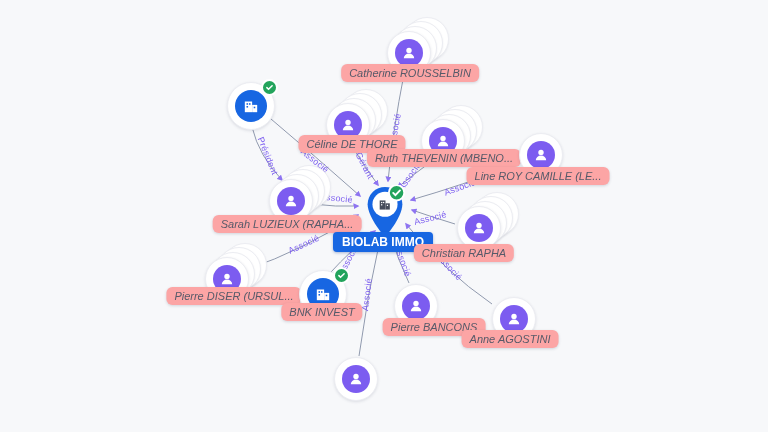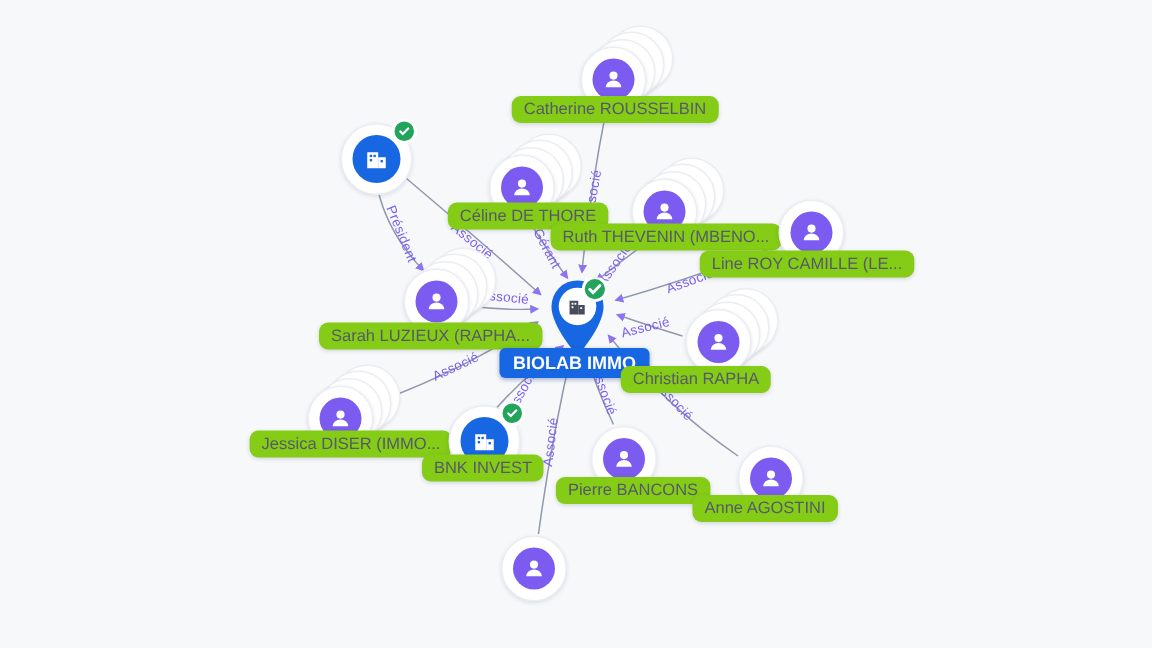--- a/index.html
+++ b/index.html
@@ -18,7 +18,7 @@
   .pcirc{width:28px;height:28px;border-radius:50%;background:#7c5cf0;display:flex;align-items:center;justify-content:center;}
   .ccirc{width:32px;height:32px;border-radius:50%;background:#1766e2;display:flex;align-items:center;justify-content:center;}
   .badge{position:absolute;right:-4px;top:-4px;width:13px;height:13px;border-radius:50%;background:#23a45c;border:2px solid #fff;display:flex;align-items:center;justify-content:center;}
-  .node-label{position:absolute;transform:translateX(-50%);background:#84cc16;border-radius:6px;padding:3px 8px;font-size:11px;color:#565a69;white-space:nowrap;box-shadow:0 1px 3px rgba(40,50,80,.18);}
+  .node-label{position:absolute;transform:translateX(-50%);background:#fca5a5;border-radius:6px;padding:3px 8px;font-size:11px;color:#565a69;white-space:nowrap;box-shadow:0 1px 3px rgba(40,50,80,.18);font-style:italic;}
   .center-label{position:absolute;transform:translateX(-50%);background:#1766e2;border-radius:4px;padding:3px 9px;font-size:12px;font-weight:bold;color:#fff;white-space:nowrap;box-shadow:0 1px 3px rgba(20,60,140,.35);text-align:right;}
   .pin{position:absolute;transform:translateX(-50%);}
 </style>

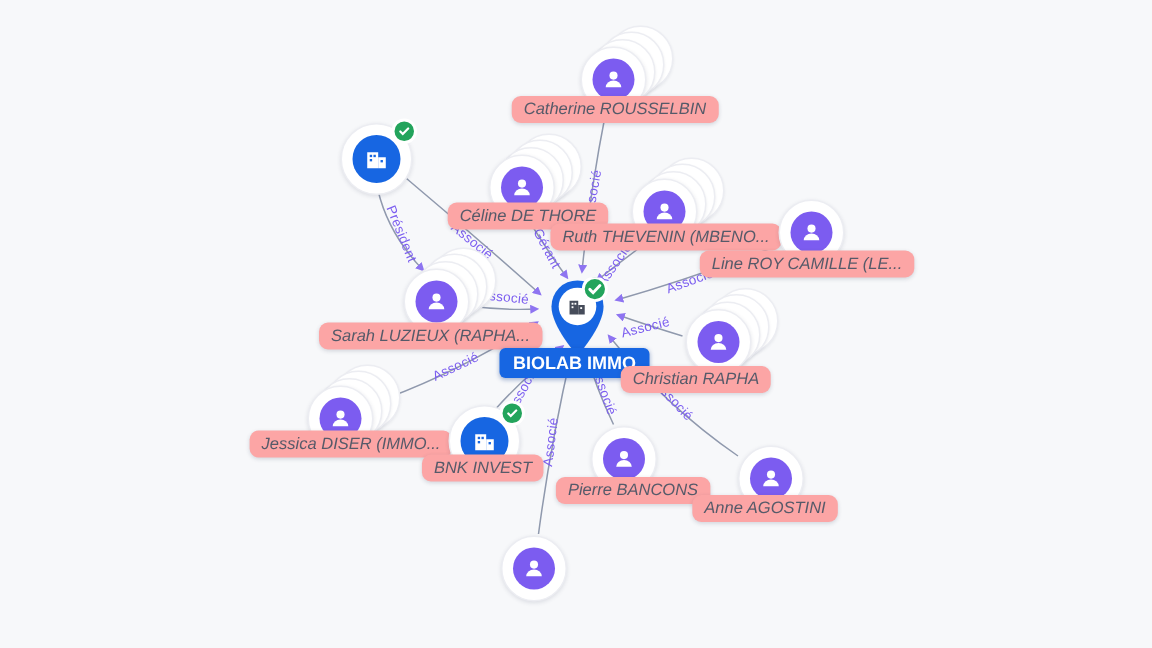--- a/index.html
+++ b/index.html
@@ -200,7 +200,7 @@
         </span>
       </span>
   </div>
-  <div class="node-label" style="left:234px;top:287px">Jessica DISER (IMMO...</div>
+  <div class="node-label" style="left:234px;top:287px">Pierre DISER (URSUL...</div>
 
   <div class="node" style="left:322px;top:293px">
     <span class="front big">

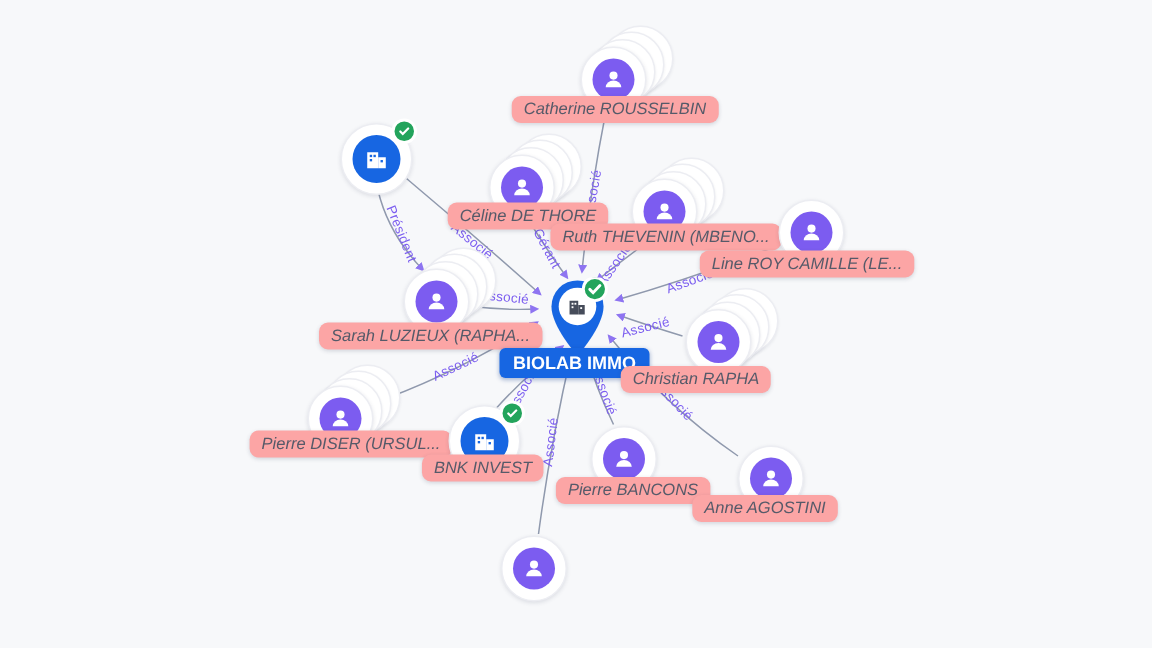--- a/index.html
+++ b/index.html
@@ -233,7 +233,7 @@
         </span>
       </span>
   </div>
-  <div class="node-label" style="left:422px;top:318px">Pierre BANCONS</div>
+  <div class="node-label" style="left:434px;top:318px">Pierre BANCONS</div>
 
   <div class="node" style="left:513px;top:318px">
     <span class="front">

